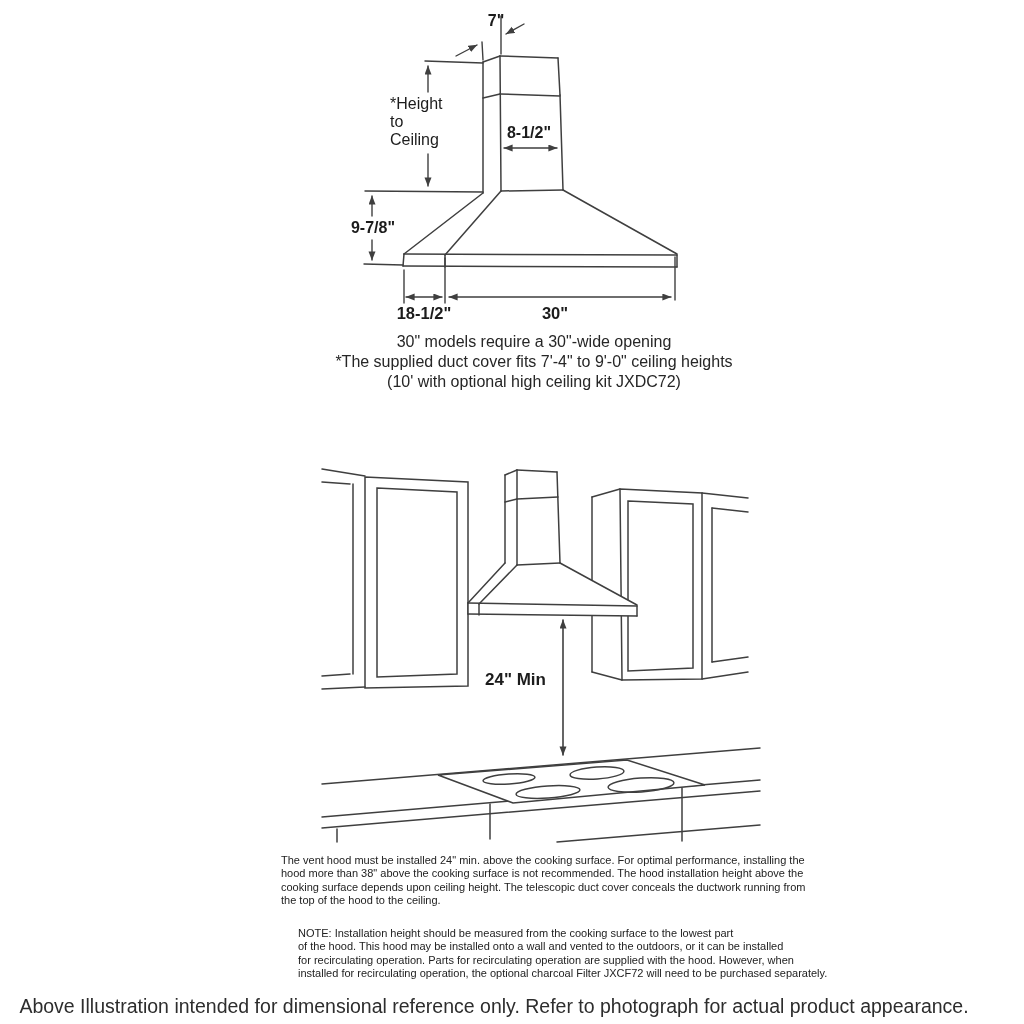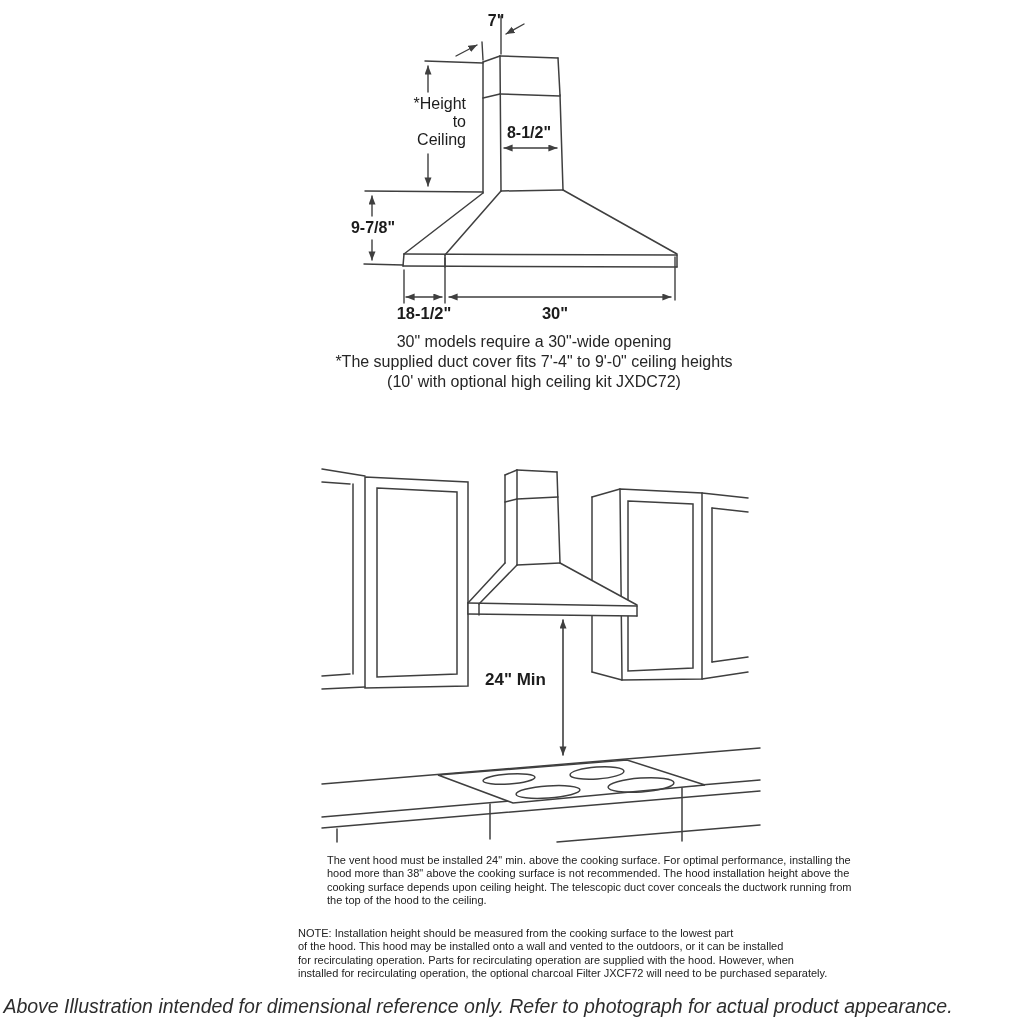--- a/index.html
+++ b/index.html
@@ -12,7 +12,7 @@
   .dim{font-weight:bold;font-size:16px;text-align:center;}
   .dim-lg{font-weight:bold;font-size:16.5px;text-align:center;}
   .model{font-size:23px;color:#2e2e2e;letter-spacing:.5px;}
-  .htc{font-size:16px;line-height:18px;text-align:right;}
+  .htc{font-size:16px;line-height:18px;text-align:left;}
   .caption{font-size:16px;line-height:20px;text-align:center;color:#262626;}
   .clearance{font-weight:bold;font-size:17px;}
   .para{font-size:11px;line-height:13.4px;color:#222;}

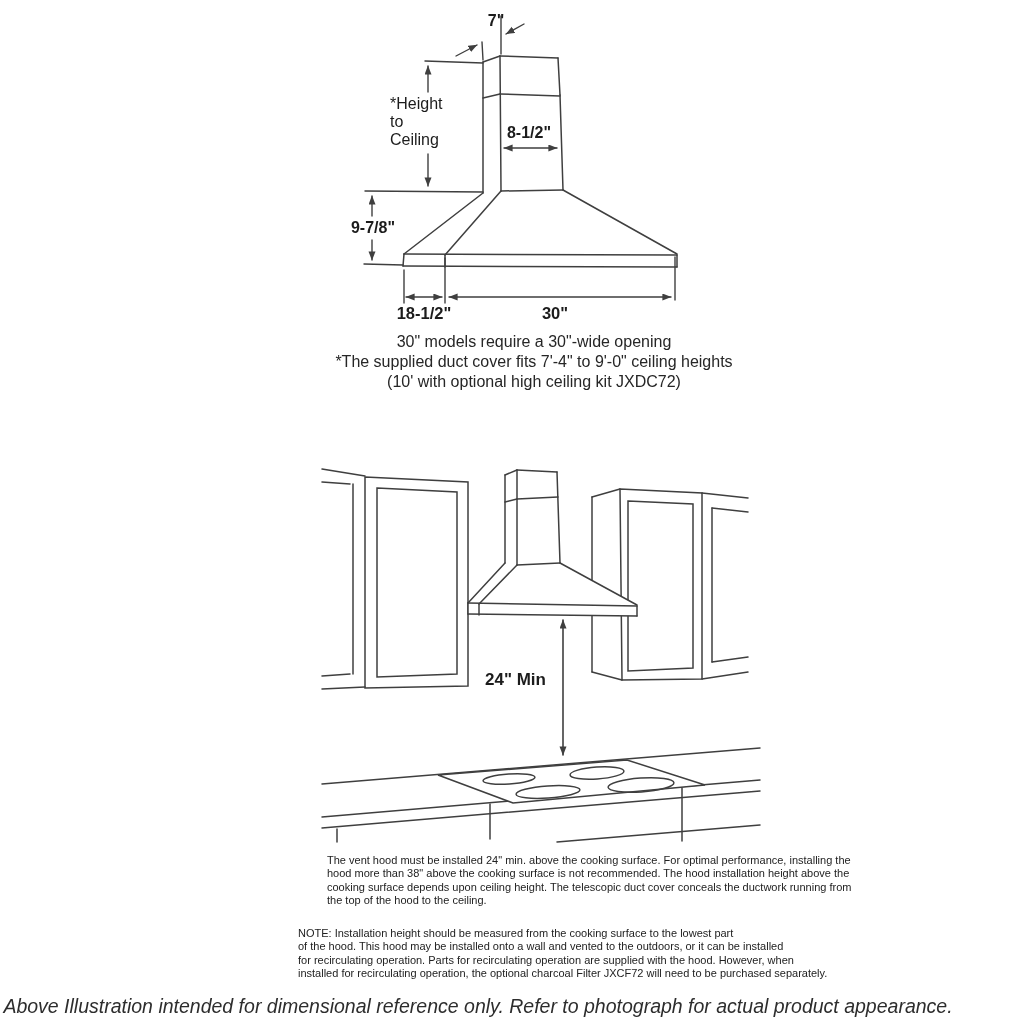--- a/index.html
+++ b/index.html
@@ -173,7 +173,7 @@
 
   <div class="lbl clearance" style="left:485px;top:670px;">24" Min</div>
 
-  <div class="lbl para" style="left:281px;top:854px;margin-left:46px;">The vent hood must be installed 24" min. above the cooking surface. For optimal performance, installing the
+  <div class="lbl para" style="left:281px;top:854px;">The vent hood must be installed 24" min. above the cooking surface. For optimal performance, installing the
 hood more than 38" above the cooking surface is not recommended. The hood installation height above the
 cooking surface depends upon ceiling height. The telescopic duct cover conceals the ductwork running from
 the top of the hood to the ceiling.</div>

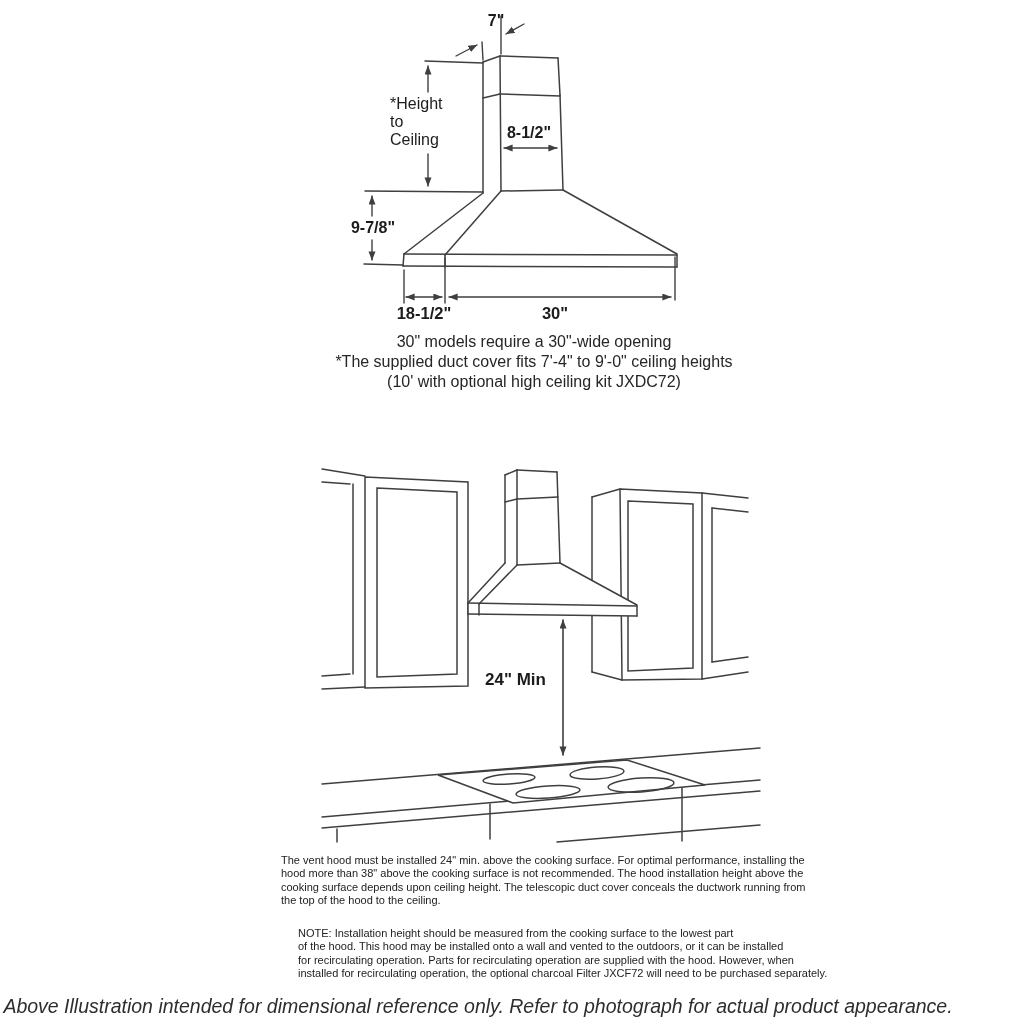--- a/index.html
+++ b/index.html
@@ -183,7 +183,7 @@
 for recirculating operation. Parts for recirculating operation are supplied with the hood. However, when
 installed for recirculating operation, the optional charcoal Filter JXCF72 will need to be purchased separately.</div>
 
-  <div class="lbl footer" style="left:0px;top:995px;width:956px;font-style:italic;">Above Illustration intended for dimensional reference only. Refer to photograph for actual product appearance.</div>
+  <div class="lbl footer" style="left:16px;top:995px;width:956px;">Above Illustration intended for dimensional reference only. Refer to photograph for actual product appearance.</div>
 
 </div>
 

